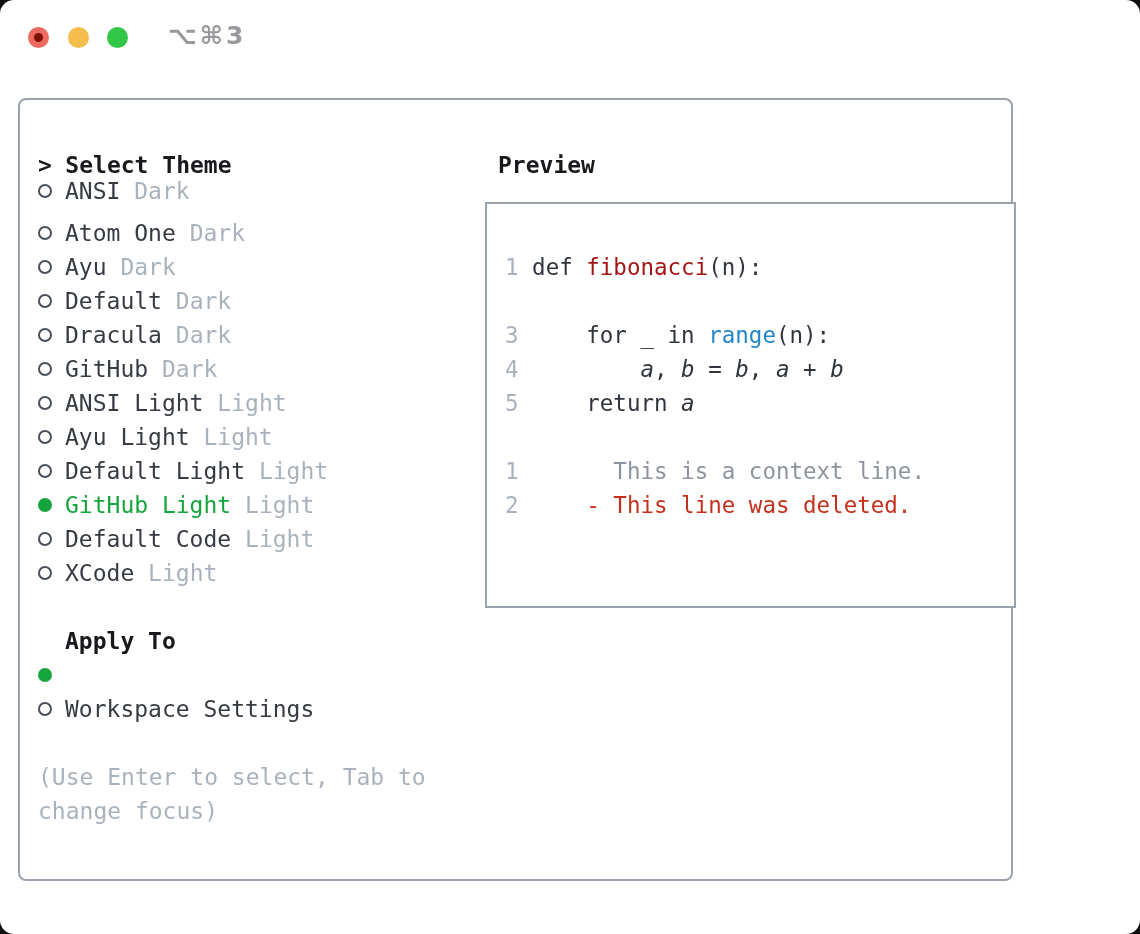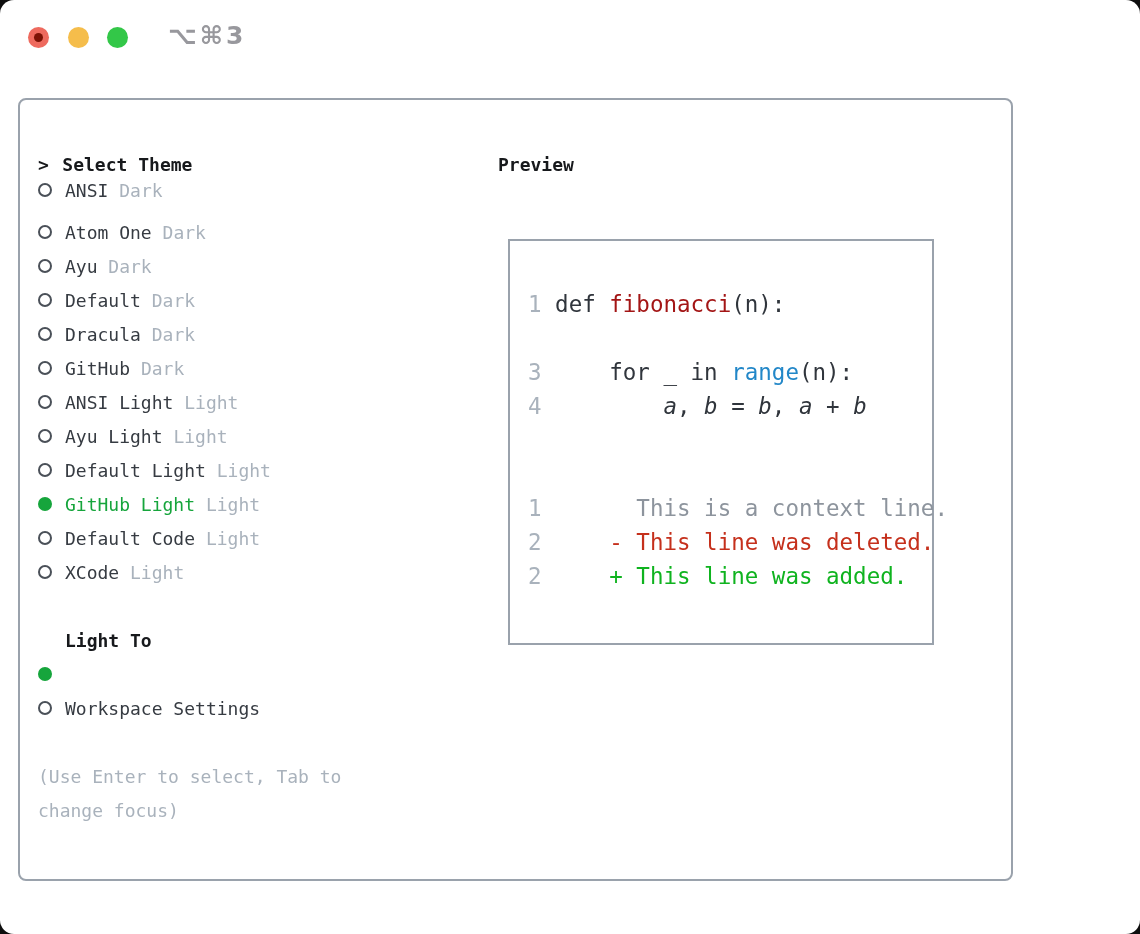--- a/index.html
+++ b/index.html
@@ -24,7 +24,7 @@
 
   
   .lrow { position:absolute; left:38px; height:34px; line-height:34px;
-          font-size:18px; white-space:pre; color:var(--text-dark); }
+          font-size:23px; white-space:pre; color:var(--text-dark); }
   .bold { font-weight:bold; color:#17191c; }
   .sp1 { display:inline-block; width:13.5px; }
   .sp2 { display:inline-block; width:27px; }

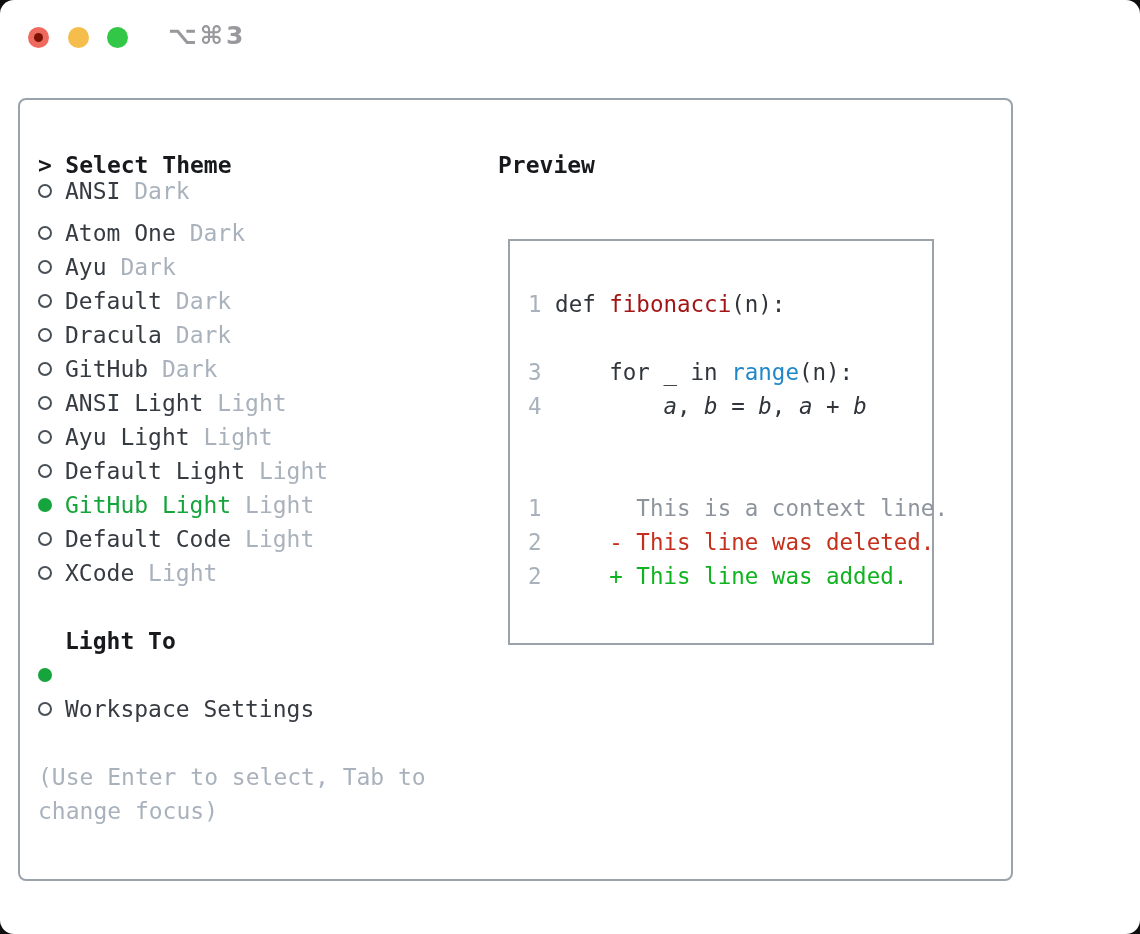--- a/index.html
+++ b/index.html
@@ -38,8 +38,8 @@
   .hint { color:var(--muted); }
 
   
-  .preview-box { position:absolute; left:508px; top:202px; width:426px; height:406px;
-                 border:2px solid var(--border); background:#fff;margin-top:37px; }
+  .preview-box { position:absolute; left:485px; top:202px; width:531px; height:406px;
+                 border:2px solid var(--border); background:#fff; }
   .crow { position:absolute; left:18px; height:34px; line-height:34px;
           font-size:22.5px; white-space:pre; }
   .tok-plain   { color:var(--text-dark); }

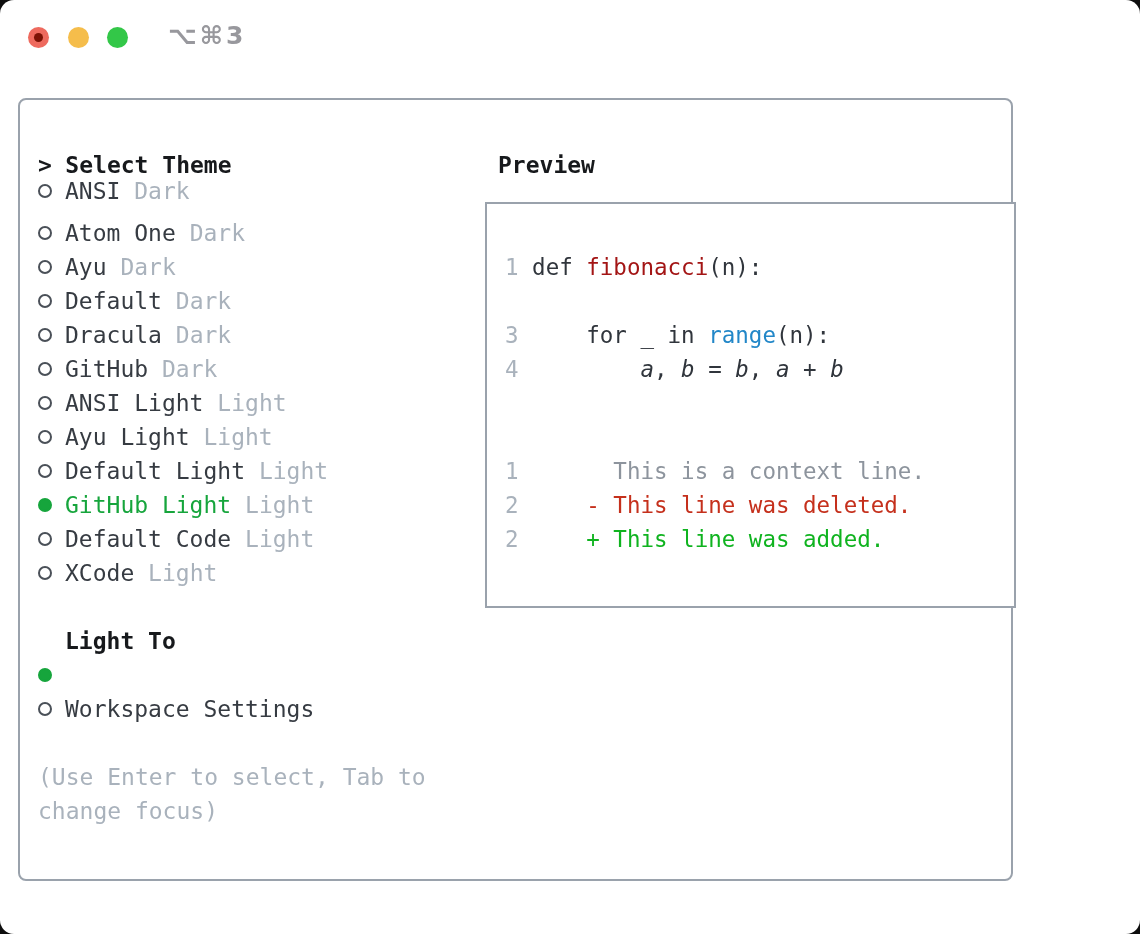--- a/index.html
+++ b/index.html
@@ -97,6 +97,7 @@
       <div class="crow" style="top: 46px;"><span class="tok-num">1</span><span class="tok-plain"> def </span><span class="tok-func">fibonacci</span><span class="tok-plain">(n):</span></div>
       <div class="crow" style="top: 114px;"><span class="tok-num">3</span><span class="tok-plain">     for _ in </span><span class="tok-builtin">range</span><span class="tok-plain">(n):</span></div>
       <div class="crow" style="top: 148px;"><span class="tok-num">4</span><span class="tok-plain">         </span><span class="tok-var">a</span><span class="tok-plain">, </span><span class="tok-var">b</span><span class="tok-plain"> = </span><span class="tok-var">b</span><span class="tok-plain">, </span><span class="tok-var">a</span><span class="tok-plain"> + </span><span class="tok-var">b</span></div>
+      <div class="crow" style="top: 182px;"><span class="tok-num">5</span><span class="tok-plain">     return </span><span class="tok-var">a</span></div>
       <div class="crow" style="top: 250px;"><span class="tok-num">1</span><span class="tok-ctx">       This is a context line.</span></div>
       <div class="crow" style="top: 284px;"><span class="tok-num">2</span><span class="tok-del">     - This line was deleted.</span></div>
       <div class="crow" style="top: 318px;"><span class="tok-num">2</span><span class="tok-add">     + This line was added.</span></div>

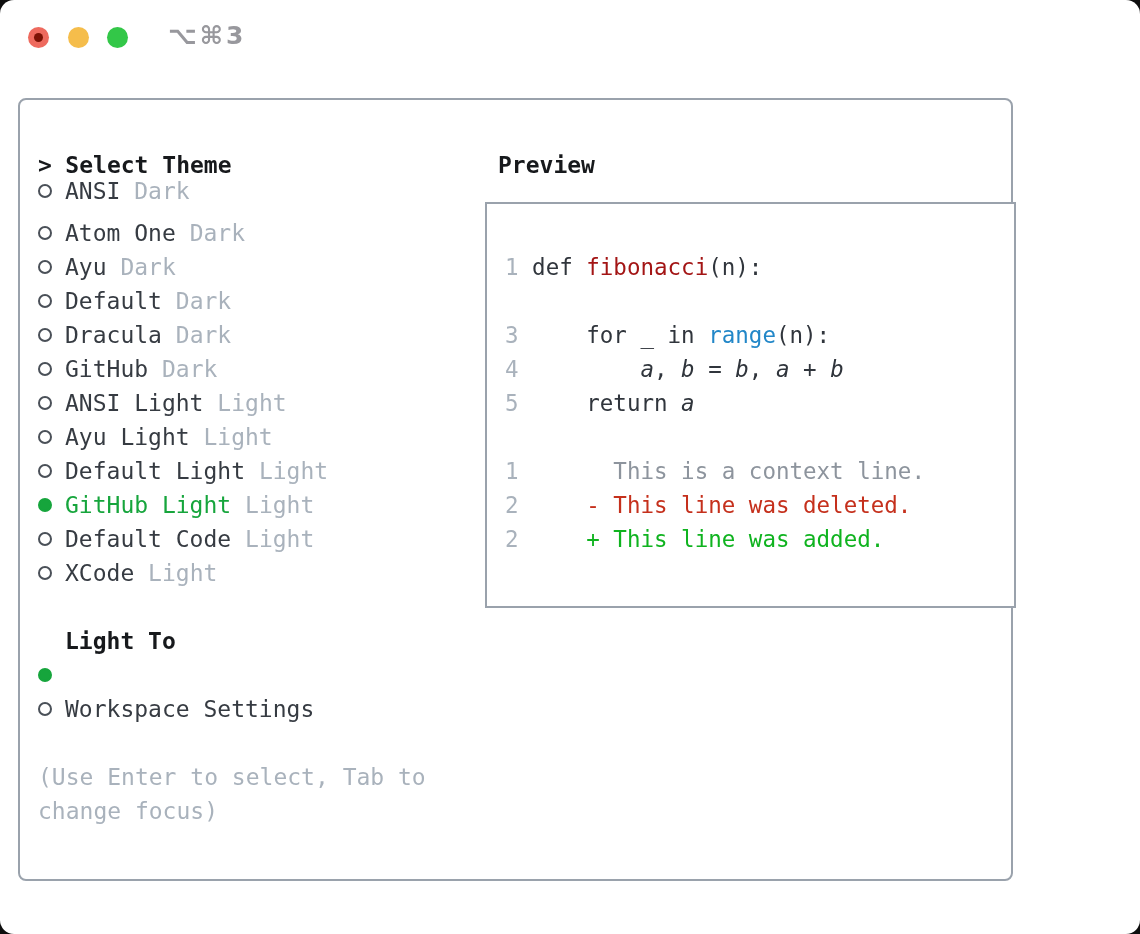--- a/index.html
+++ b/index.html
@@ -100,7 +100,6 @@
       <div class="crow" style="top: 182px;"><span class="tok-num">5</span><span class="tok-plain">     return </span><span class="tok-var">a</span></div>
       <div class="crow" style="top: 250px;"><span class="tok-num">1</span><span class="tok-ctx">       This is a context line.</span></div>
       <div class="crow" style="top: 284px;"><span class="tok-num">2</span><span class="tok-del">     - This line was deleted.</span></div>
-      <div class="crow" style="top: 318px;"><span class="tok-num">2</span><span class="tok-add">     + This line was added.</span></div>
     </div>
 
 </div>

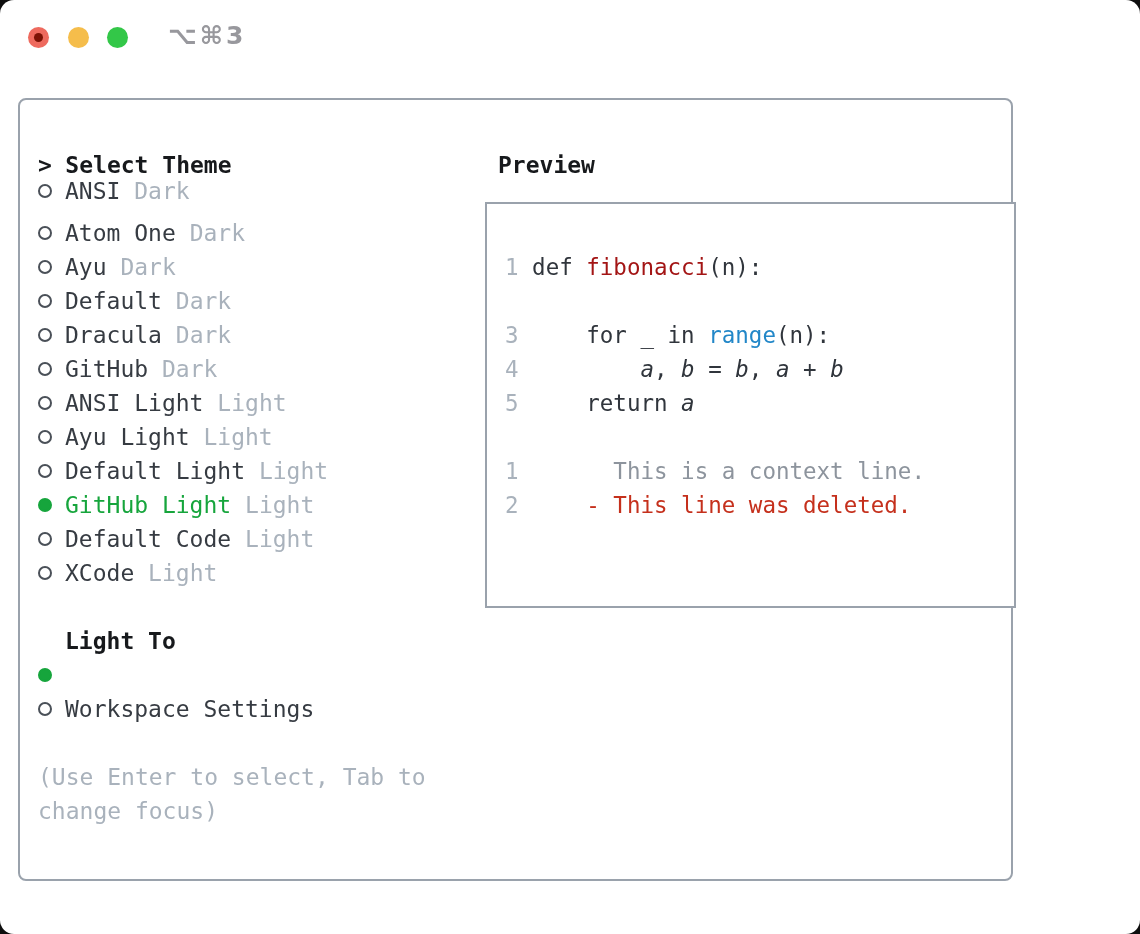--- a/index.html
+++ b/index.html
@@ -83,7 +83,7 @@
       <div class="lrow item" style="top: 556px;"><span class="radio"></span><span class="name">XCode</span> <span class="variant">Light</span></div>
     </div>
 
-  <div class="lrow bold" style="top:624px"><span class="sp2"></span><span>Light To</span></div>
+  <div class="lrow bold" style="top:624px"><span class="sp2"></span><span>Apply To</span></div>
   <div>
       <div class="lrow item sel" style="top: 658px;"><span class="radio on"></span></div>
       <div class="lrow item" style="top: 692px;"><span class="radio"></span><span class="name">Workspace Settings</span></div>

